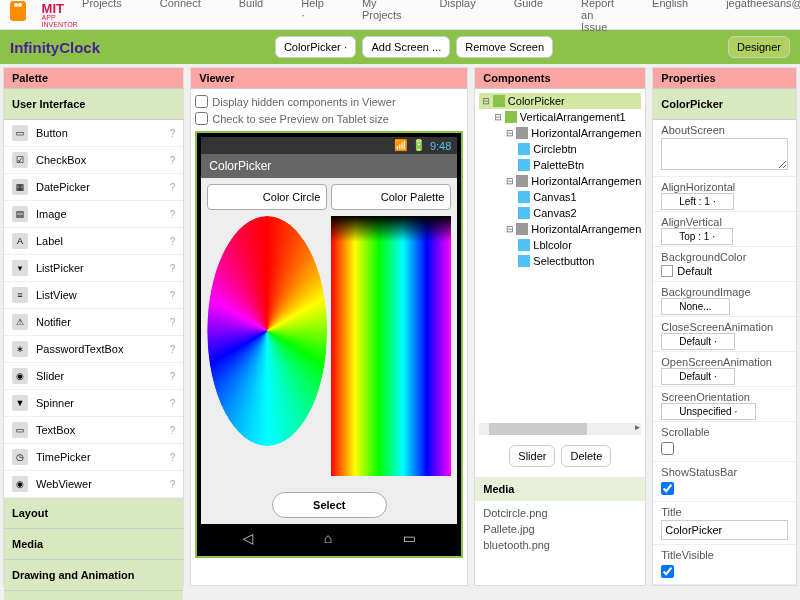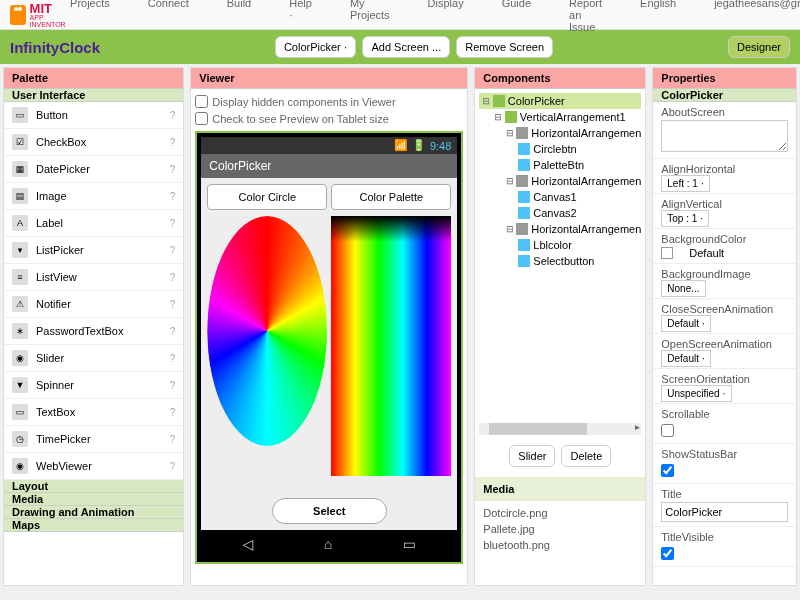--- a/index.html
+++ b/index.html
@@ -5,7 +5,7 @@
 *{margin:0;padding:0;box-sizing:border-box;font-family:Arial,sans-serif;font-size:11px}
 body{background:#f0f0f0;width:800px;height:600px;overflow:hidden}
 .topnav{display:flex;align-items:center;padding:2px 10px;background:#fafafa;border-bottom:1px solid #ddd;height:30px}
-.logo{display:flex;align-items:center;gap:4px}
+.logo{display:flex;gap:16px}
 .logo-icon{width:20px;height:20px;background:#ff8c00;border-radius:3px;position:relative}
 .logo-icon::before{content:'';position:absolute;top:2px;left:4px;width:4px;height:4px;background:#fff;border-radius:50%}
 .logo-icon::after{content:'';position:absolute;top:2px;right:4px;width:4px;height:4px;background:#fff;border-radius:50%}

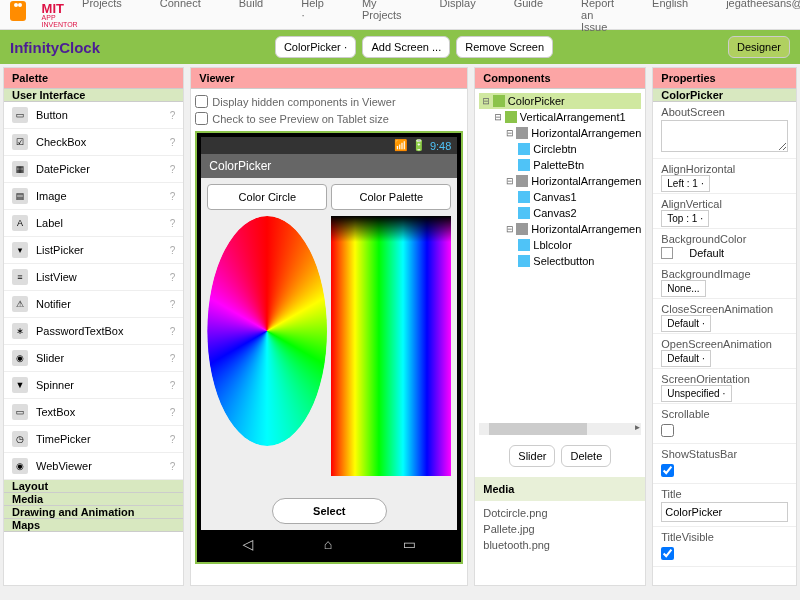--- a/index.html
+++ b/index.html
@@ -24,7 +24,7 @@
 .components{width:172px}
 .props{width:150px}
 .colhead{background:#fca5a5;padding:4px 8px;font-weight:bold;border-bottom:1px solid #ccc}
-.section-head{background:#d8e8c0;padding:0 8px;font-weight:bold;border-bottom:1px solid #ccc}
+.section-head{background:#d8e8c0;padding:9px 8px;font-weight:bold;border-bottom:1px solid #ccc}
 .palette-item{display:flex;align-items:center;padding:5px 8px;border-bottom:1px solid #eee;cursor:pointer}
 .p-icon{width:16px;height:16px;margin-right:8px;background:#ddd;border-radius:2px;display:flex;align-items:center;justify-content:center;font-size:9px}
 .p-help{margin-left:auto;color:#aaa;font-size:10px}

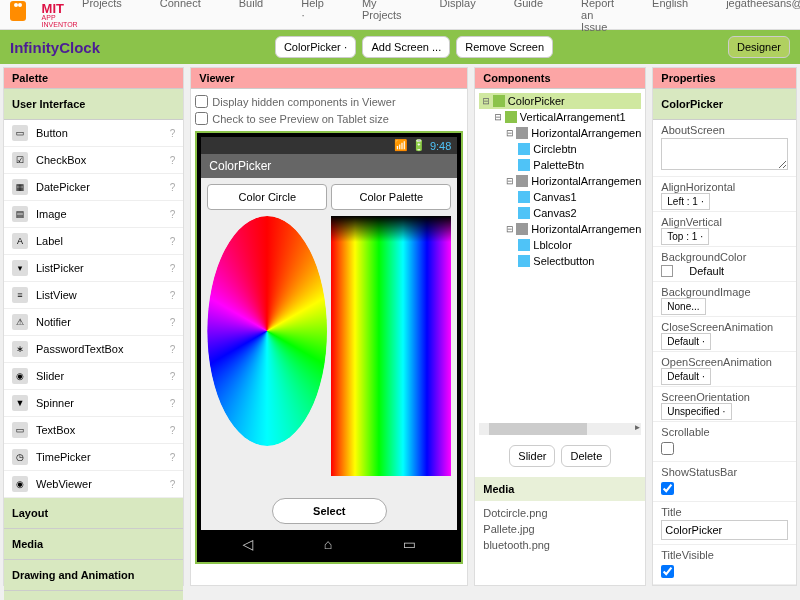--- a/index.html
+++ b/index.html
@@ -36,7 +36,7 @@
 .phone-title{background:#666;color:#fff;padding:5px 8px;font-size:12px}
 .phone-body{background:#eee;padding:6px}
 .tabs{display:flex;gap:4px;margin-bottom:6px}
-.tab{flex:1;background:#fff;border:1px solid #aaa;padding:6px;text-align:center;cursor:pointer;border-radius:4px}
+.tab{flex:1;background:#fff;border:1px solid #aaa;padding:6px;text-align:right;cursor:pointer;border-radius:4px}
 .color-area{display:flex;gap:4px}
 .color-circle{width:120px;height:230px;background:radial-gradient(circle at 50% 40%,#ff0 0%,#0f0 20%,#0ff 35%,#00f 50%,#f0f 65%,#f00 80%,#ff0 90%);border-radius:50%/50%;background:conic-gradient(from 0deg,#f00,#ff0,#0f0,#0ff,#00f,#f0f,#f00);clip-path:ellipse(50% 50% at 50% 50%)}
 .color-grid{width:120px;height:260px;background:linear-gradient(to bottom,#000 0%,transparent 10%,transparent 90%,#fff 100%),linear-gradient(to right,#f00,#ff0,#0f0,#0ff,#00f,#f0f);background-blend-mode:multiply}

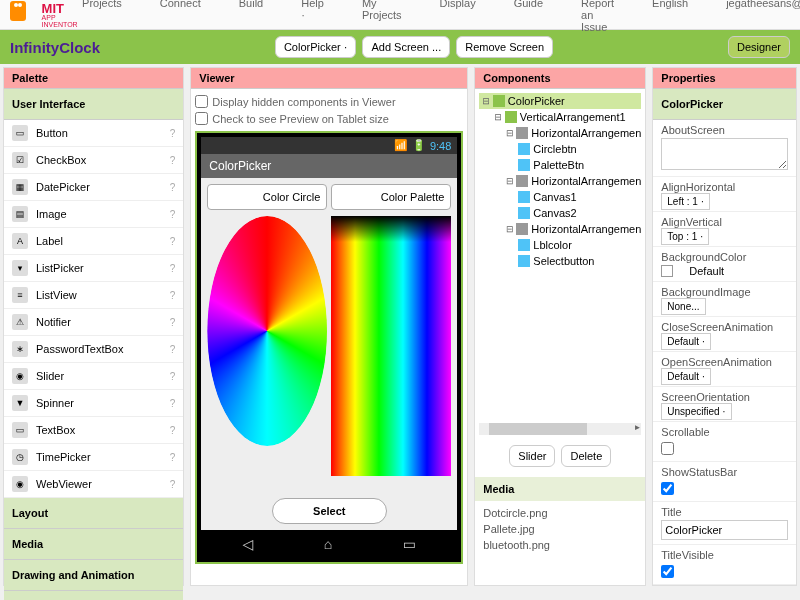--- a/index.html
+++ b/index.html
@@ -61,7 +61,7 @@
 .prop{padding:4px 8px;border-bottom:1px solid #eee}
 .prop-label{color:#555;margin-bottom:2px}
 .prop-input{width:100%;border:1px solid #ccc;padding:3px;background:#fff}
-.prop-select{border:1px solid #ccc;padding:2px 5px;background:#fff;font-size:10px}
+.prop-select{border:1px solid #ccc;padding:2px 17px;background:#fff;font-size:10px}
 .prop-chk{margin-top:2px}
 .props-content{height:calc(100% - 50px);overflow-y:auto}
 .color-def{display:flex;align-items:flex-start;gap:16px}

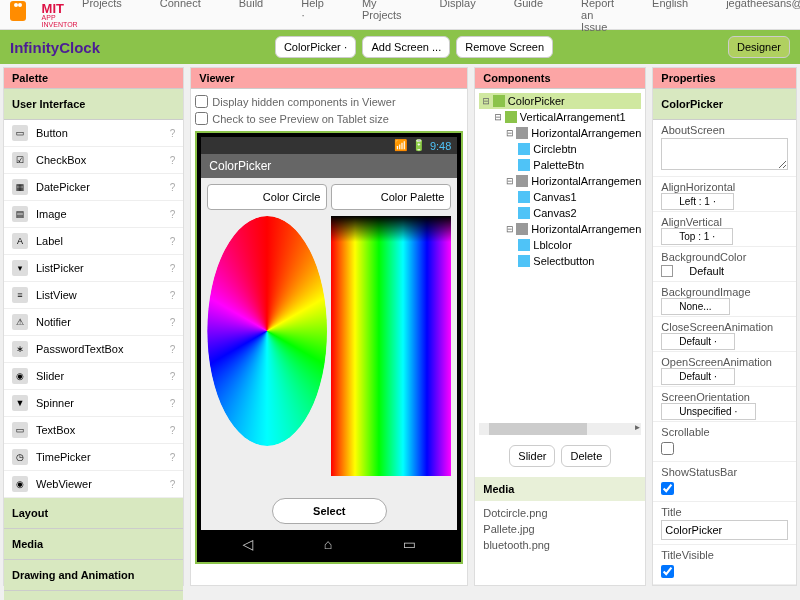--- a/index.html
+++ b/index.html
@@ -64,7 +64,7 @@
 .prop-select{border:1px solid #ccc;padding:2px 17px;background:#fff;font-size:10px}
 .prop-chk{margin-top:2px}
 .props-content{height:calc(100% - 50px);overflow-y:auto}
-.color-def{display:flex;align-items:flex-start;gap:16px}
+.color-def{display:flex;align-items:flex-start;gap:4px}
 .color-sw{width:12px;height:12px;border:1px solid #999;background:#fff}
 </style>
 </head>

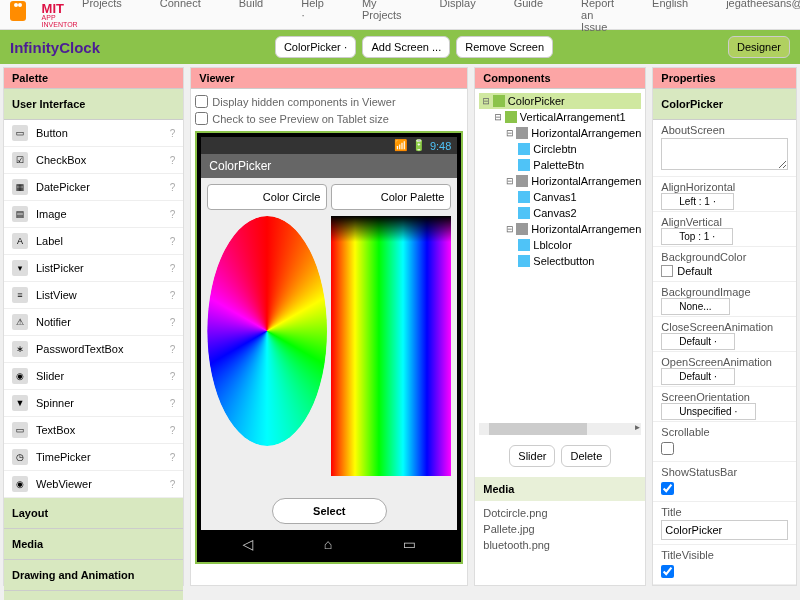--- a/index.html
+++ b/index.html
@@ -40,7 +40,7 @@
 .color-area{display:flex;gap:4px}
 .color-circle{width:120px;height:230px;background:radial-gradient(circle at 50% 40%,#ff0 0%,#0f0 20%,#0ff 35%,#00f 50%,#f0f 65%,#f00 80%,#ff0 90%);border-radius:50%/50%;background:conic-gradient(from 0deg,#f00,#ff0,#0f0,#0ff,#00f,#f0f,#f00);clip-path:ellipse(50% 50% at 50% 50%)}
 .color-grid{width:120px;height:260px;background:linear-gradient(to bottom,#000 0%,transparent 10%,transparent 90%,#fff 100%),linear-gradient(to right,#f00,#ff0,#0f0,#0ff,#00f,#f0f);background-blend-mode:multiply}
-.select-btn{background:#fff;border:1px solid #aaa;border-radius:15px;padding:6px 40px;margin:22px auto 0;display:block;font-weight:bold;cursor:pointer}
+.select-btn{background:#fff;border:1px solid #aaa;border-radius:15px;padding:6px 40px;margin:16px auto 0;display:block;font-weight:bold;cursor:pointer}
 .phone-nav{background:#000;display:flex;justify-content:space-around;padding:6px}
 .nav-icon{color:#ccc;font-size:14px}
 .tree{padding:4px;font-size:11px;height:330px;overflow:auto}

